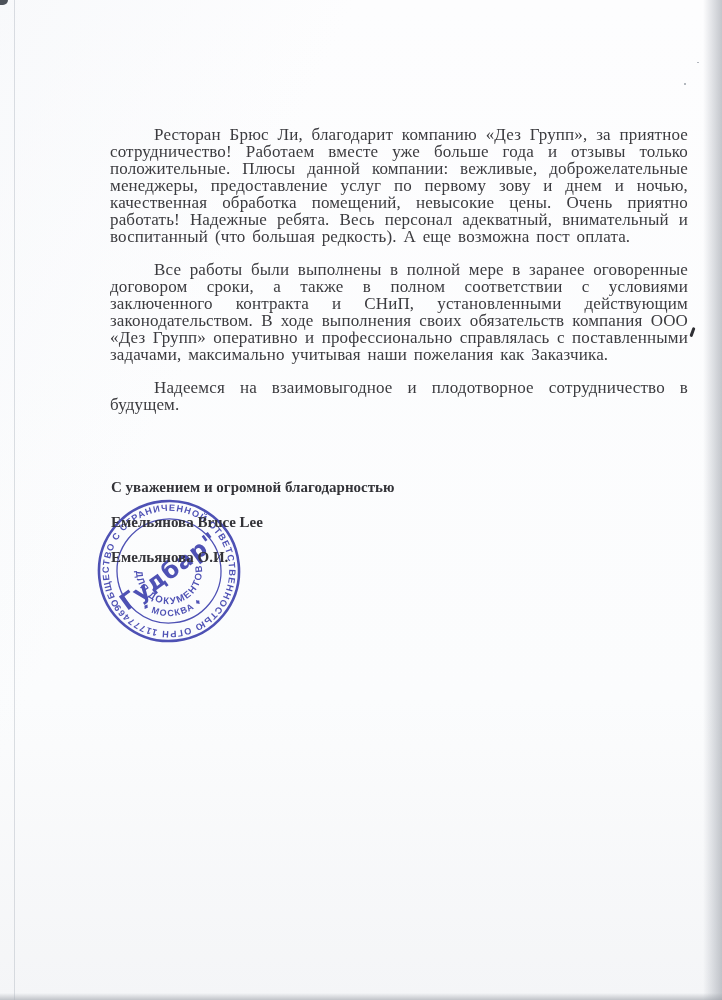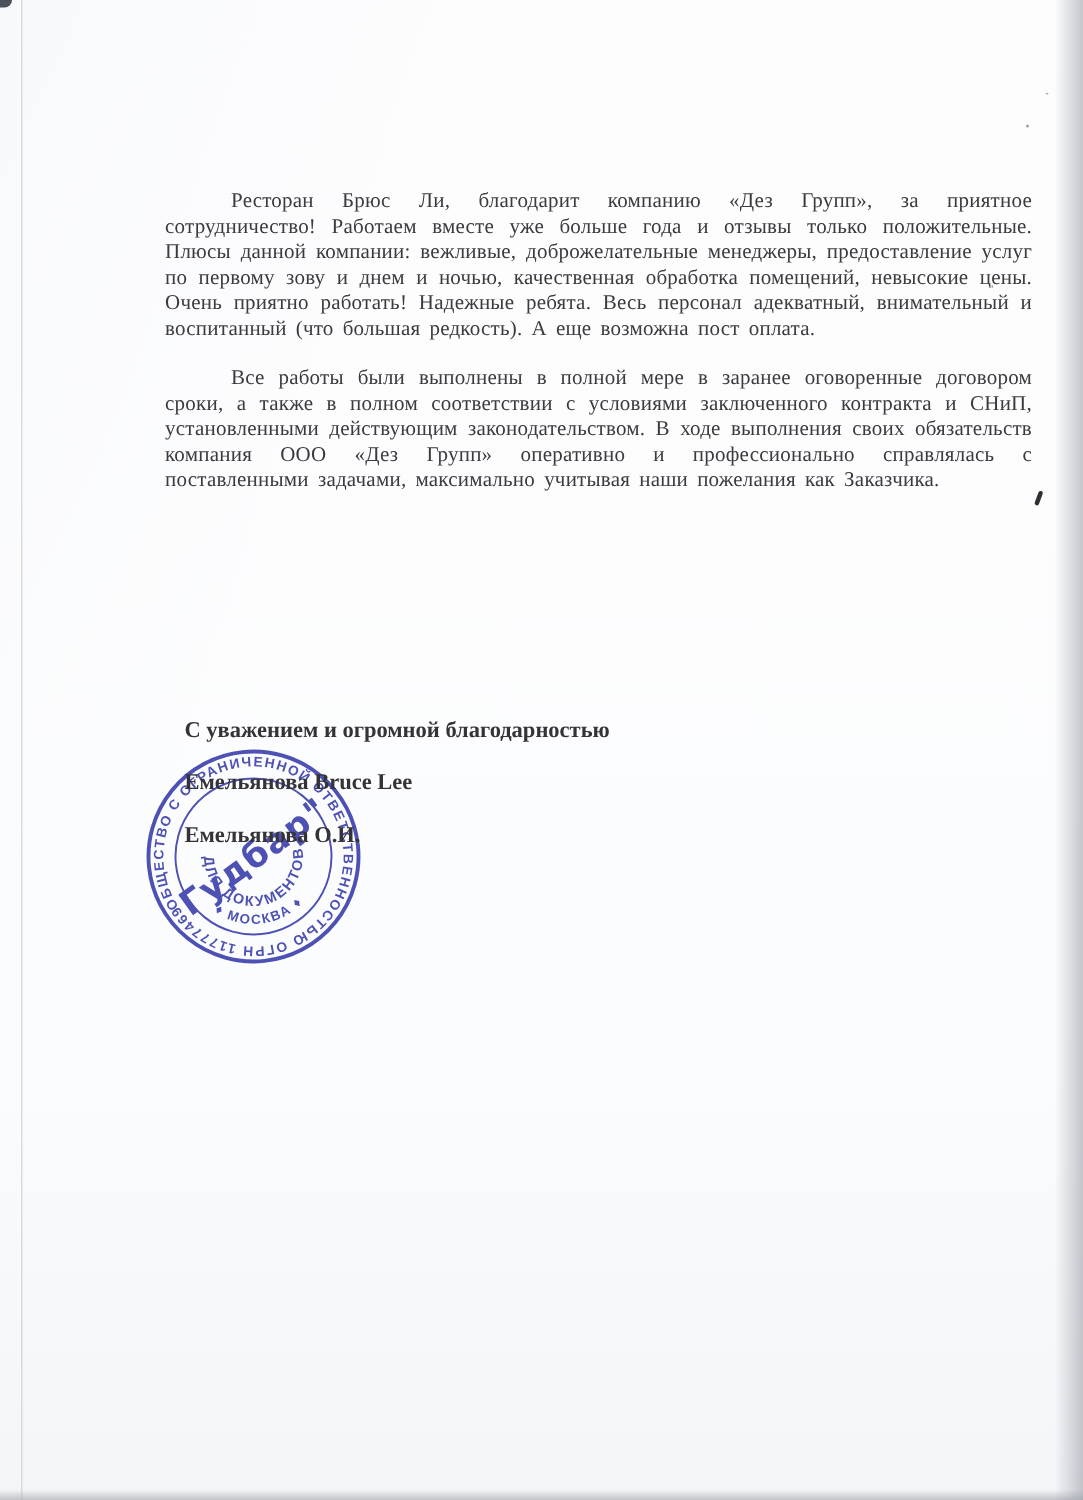--- a/index.html
+++ b/index.html
@@ -46,7 +46,7 @@
   .body-text {
     position: absolute; left: 110px; top: 126px; width: 578px;
     color: #3b3b3f;
-    font-size: 14px; line-height: 17px;
+    font-size: 17px; line-height: 17px;
     text-align: justify;
     letter-spacing: .15px; word-spacing: 2.4px;
   }

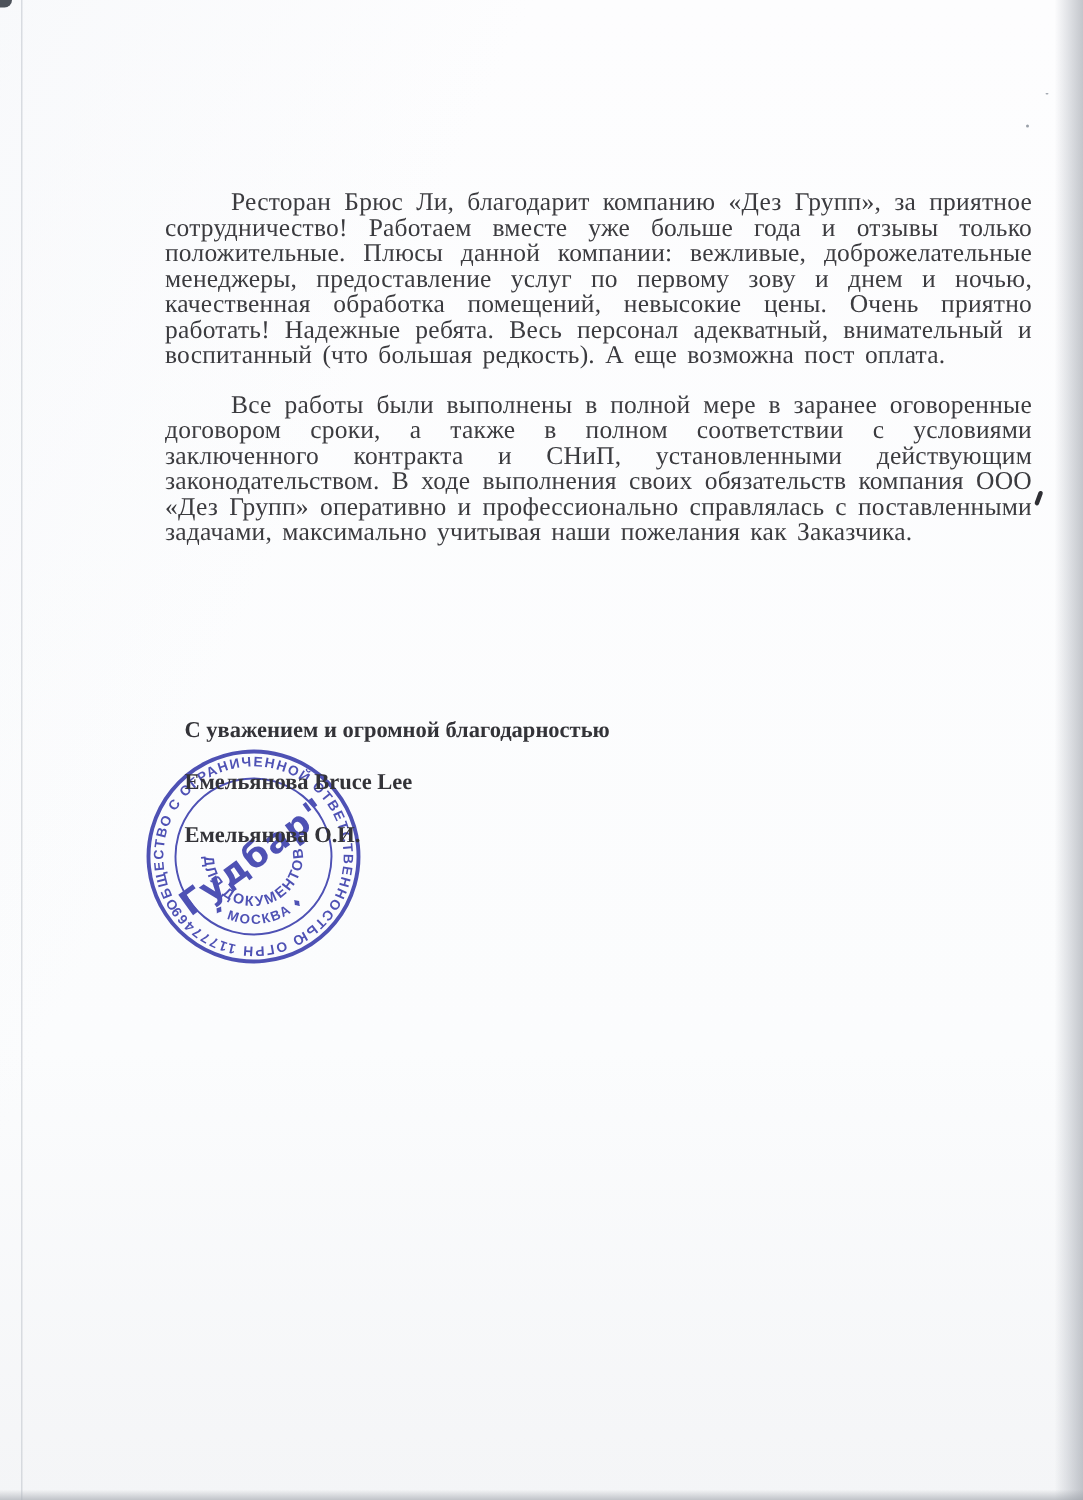--- a/index.html
+++ b/index.html
@@ -87,6 +87,7 @@
   <div class="body-text">
     <p>Ресторан Брюс Ли, благодарит компанию «Дез Групп», за приятное сотрудничество! Работаем вместе уже больше года и отзывы только положительные. Плюсы данной компании: вежливые, доброжелательные менеджеры, предоставление услуг по первому зову и днем и ночью, качественная обработка помещений, невысокие цены. Очень приятно работать! Надежные ребята. Весь персонал адекватный, внимательный и воспитанный (что большая редкость). А еще возможна пост оплата.</p>
     <p>Все работы были выполнены в полной мере в заранее оговоренные  договором сроки, а также в полном соответствии с условиями заключенного контракта и СНиП, установленными действующим законодательством. В ходе выполнения своих обязательств компания ООО «Дез Групп» оперативно и профессионально  справлялась с поставленными задачами, максимально учитывая наши пожелания как Заказчика.</p>
+    <p>Надеемся на взаимовыгодное и плодотворное сотрудничество в будущем.</p>
   </div>
 
   <div class="signature">

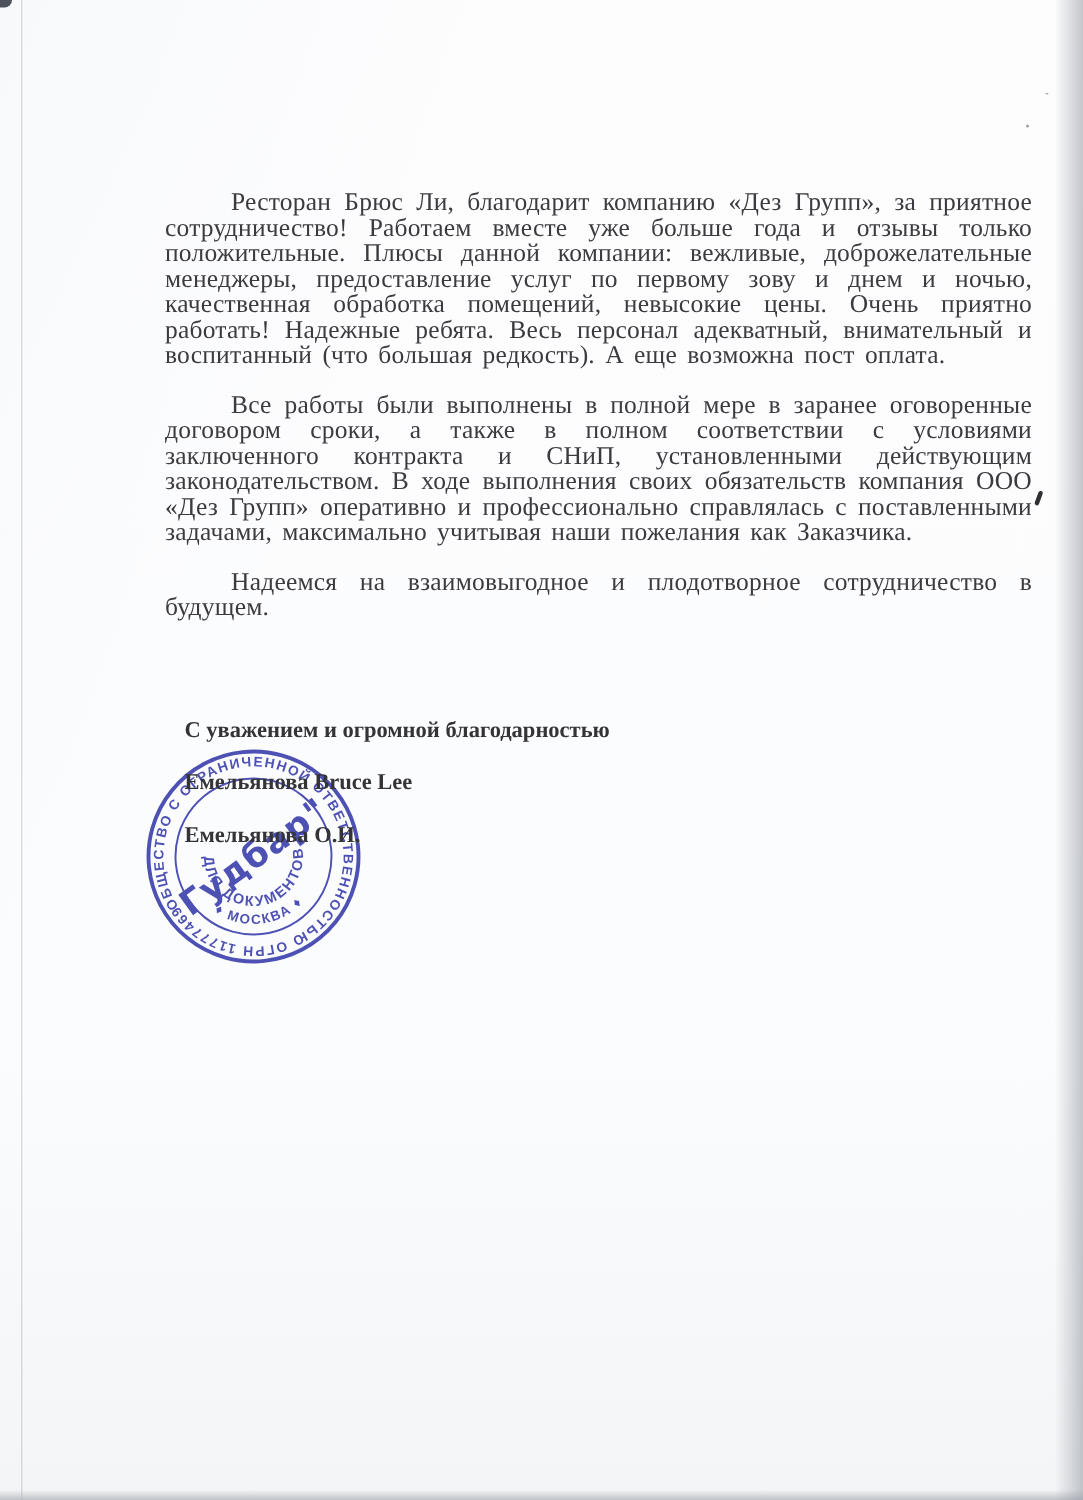--- a/index.html
+++ b/index.html
@@ -58,7 +58,7 @@
     color: #333338; font-weight: bold; font-size: 15px; line-height: 17px;
     z-index: 2;
   }
-  .signature p { margin: 0 0 18px 12px; }
+  .signature p { margin: 0 0 18px 0; }
 
   
   .stamp {

